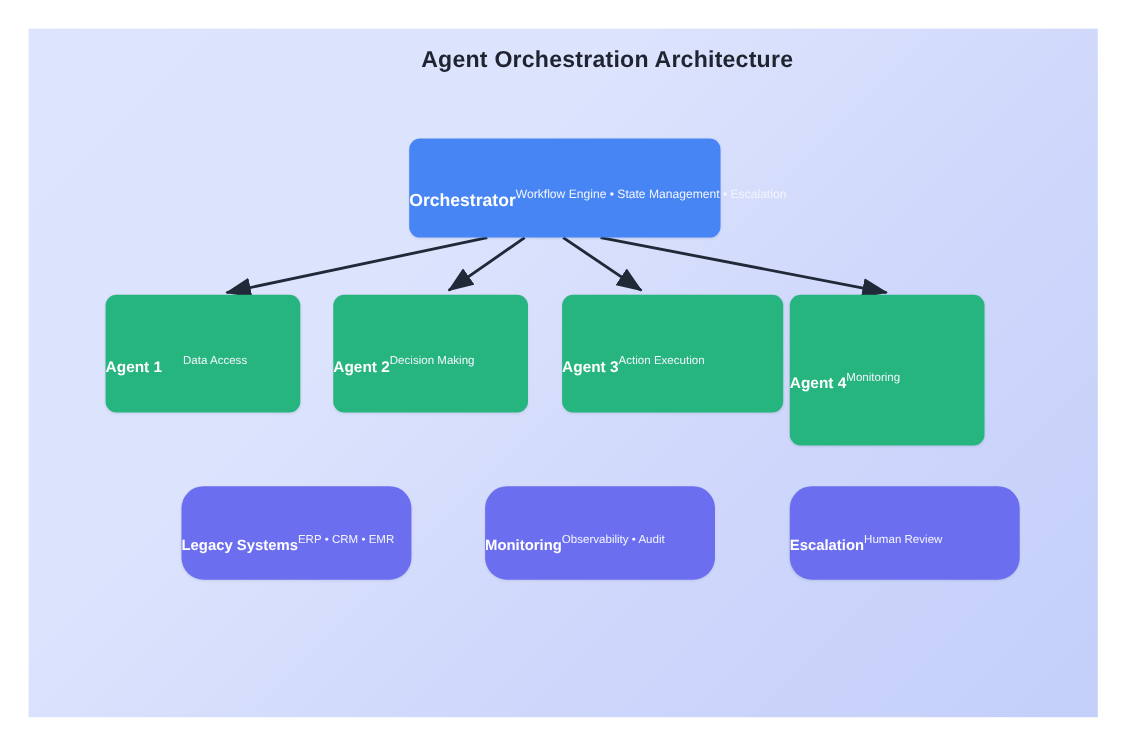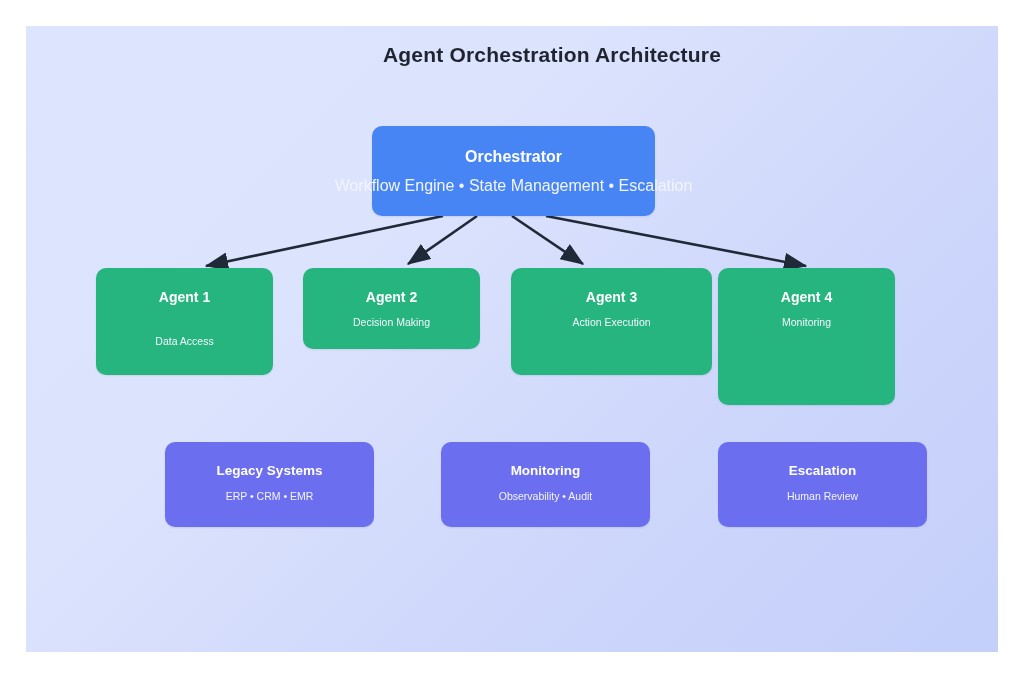--- a/index.html
+++ b/index.html
@@ -63,7 +63,6 @@
     border-radius: 10px;
     box-sizing: border-box;
     display: flex;
-    flex-direction: column;
     align-items: center;
     color: #ffffff;
     box-shadow: 0 1px 2px rgba(40, 50, 90, 0.10);

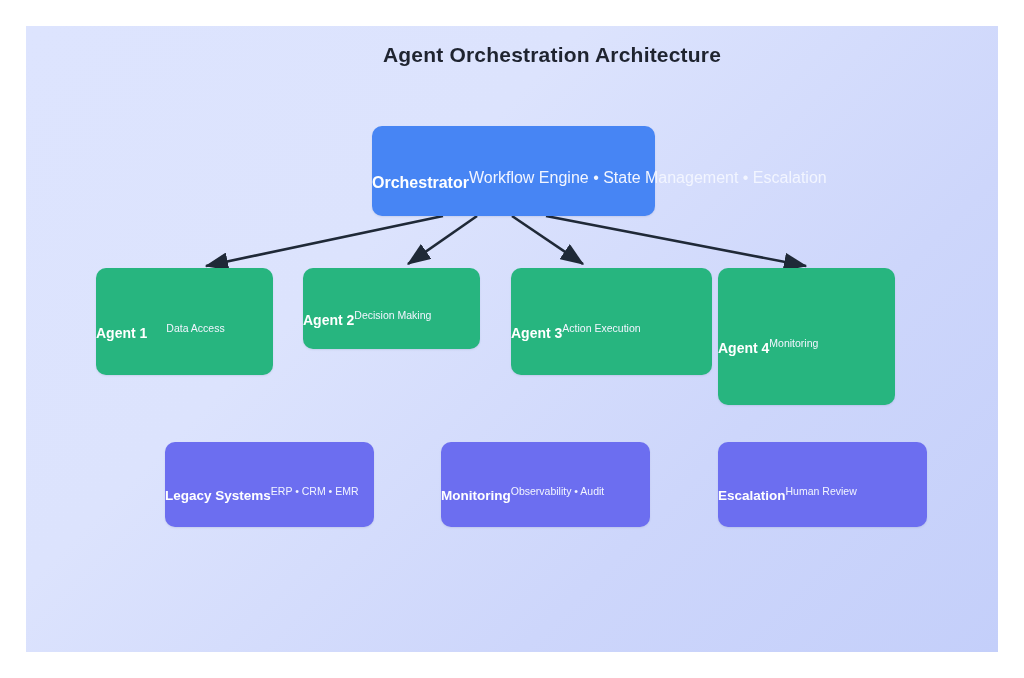--- a/index.html
+++ b/index.html
@@ -87,7 +87,7 @@
     margin-top: 23px;
   }
   .node.orchestrator .node-sub {
-    font-size: 16px;
+    font-size: 11px;
     margin-top: 13px;
   }
 

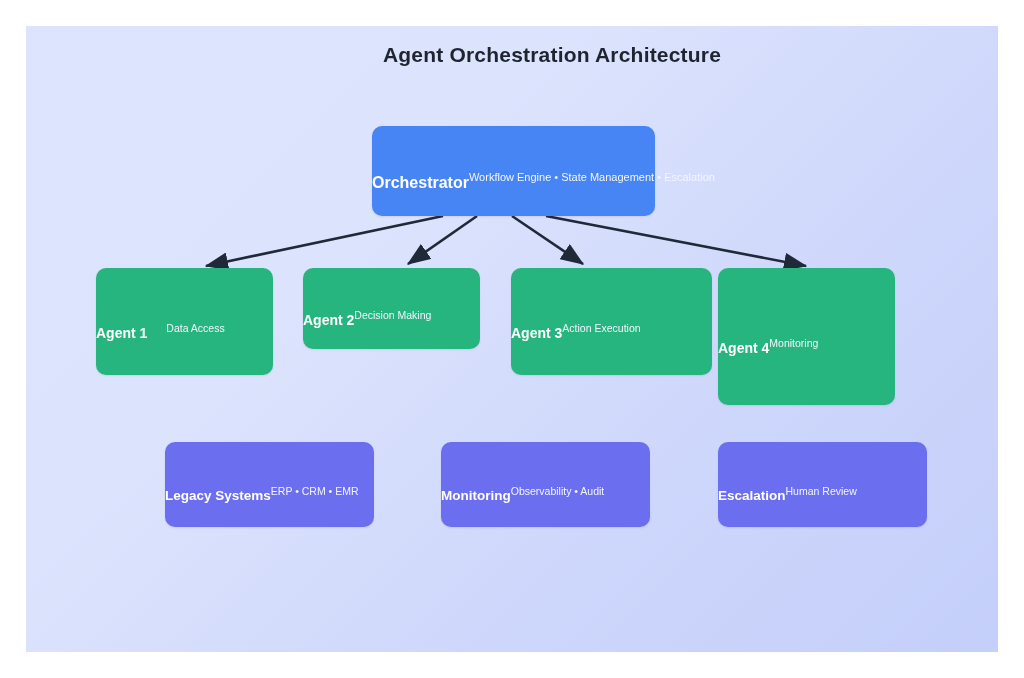--- a/index.html
+++ b/index.html
@@ -150,7 +150,7 @@
       <div class="node-sub">Data Access</div>
     </div>
 
-    <div class="node agent" style="left:277px; top:242px; width:177px; height:81px;">
+    <div class="node agent" style="left:277px; top:242px; width:177px; height:107px;">
       <div class="node-title">Agent 2</div>
       <div class="node-sub">Decision Making</div>
     </div>

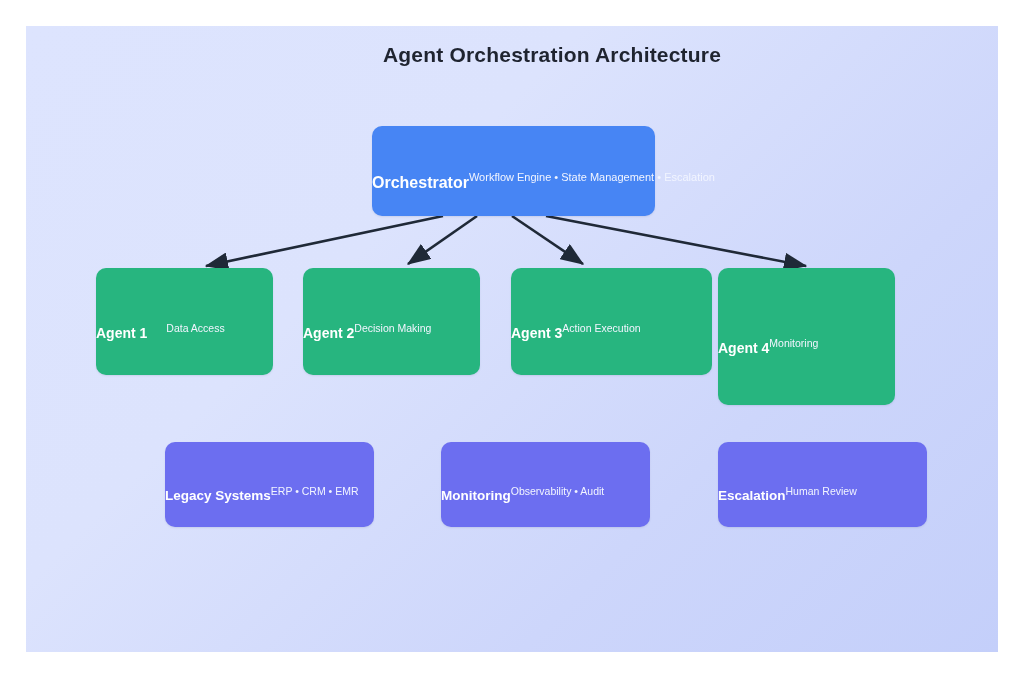--- a/index.html
+++ b/index.html
@@ -107,6 +107,7 @@
   
   .node.support {
     background: #6c6ef0;
+    border-radius: 20px;
   }
   .node.support .node-title {
     font-size: 13.5px;

